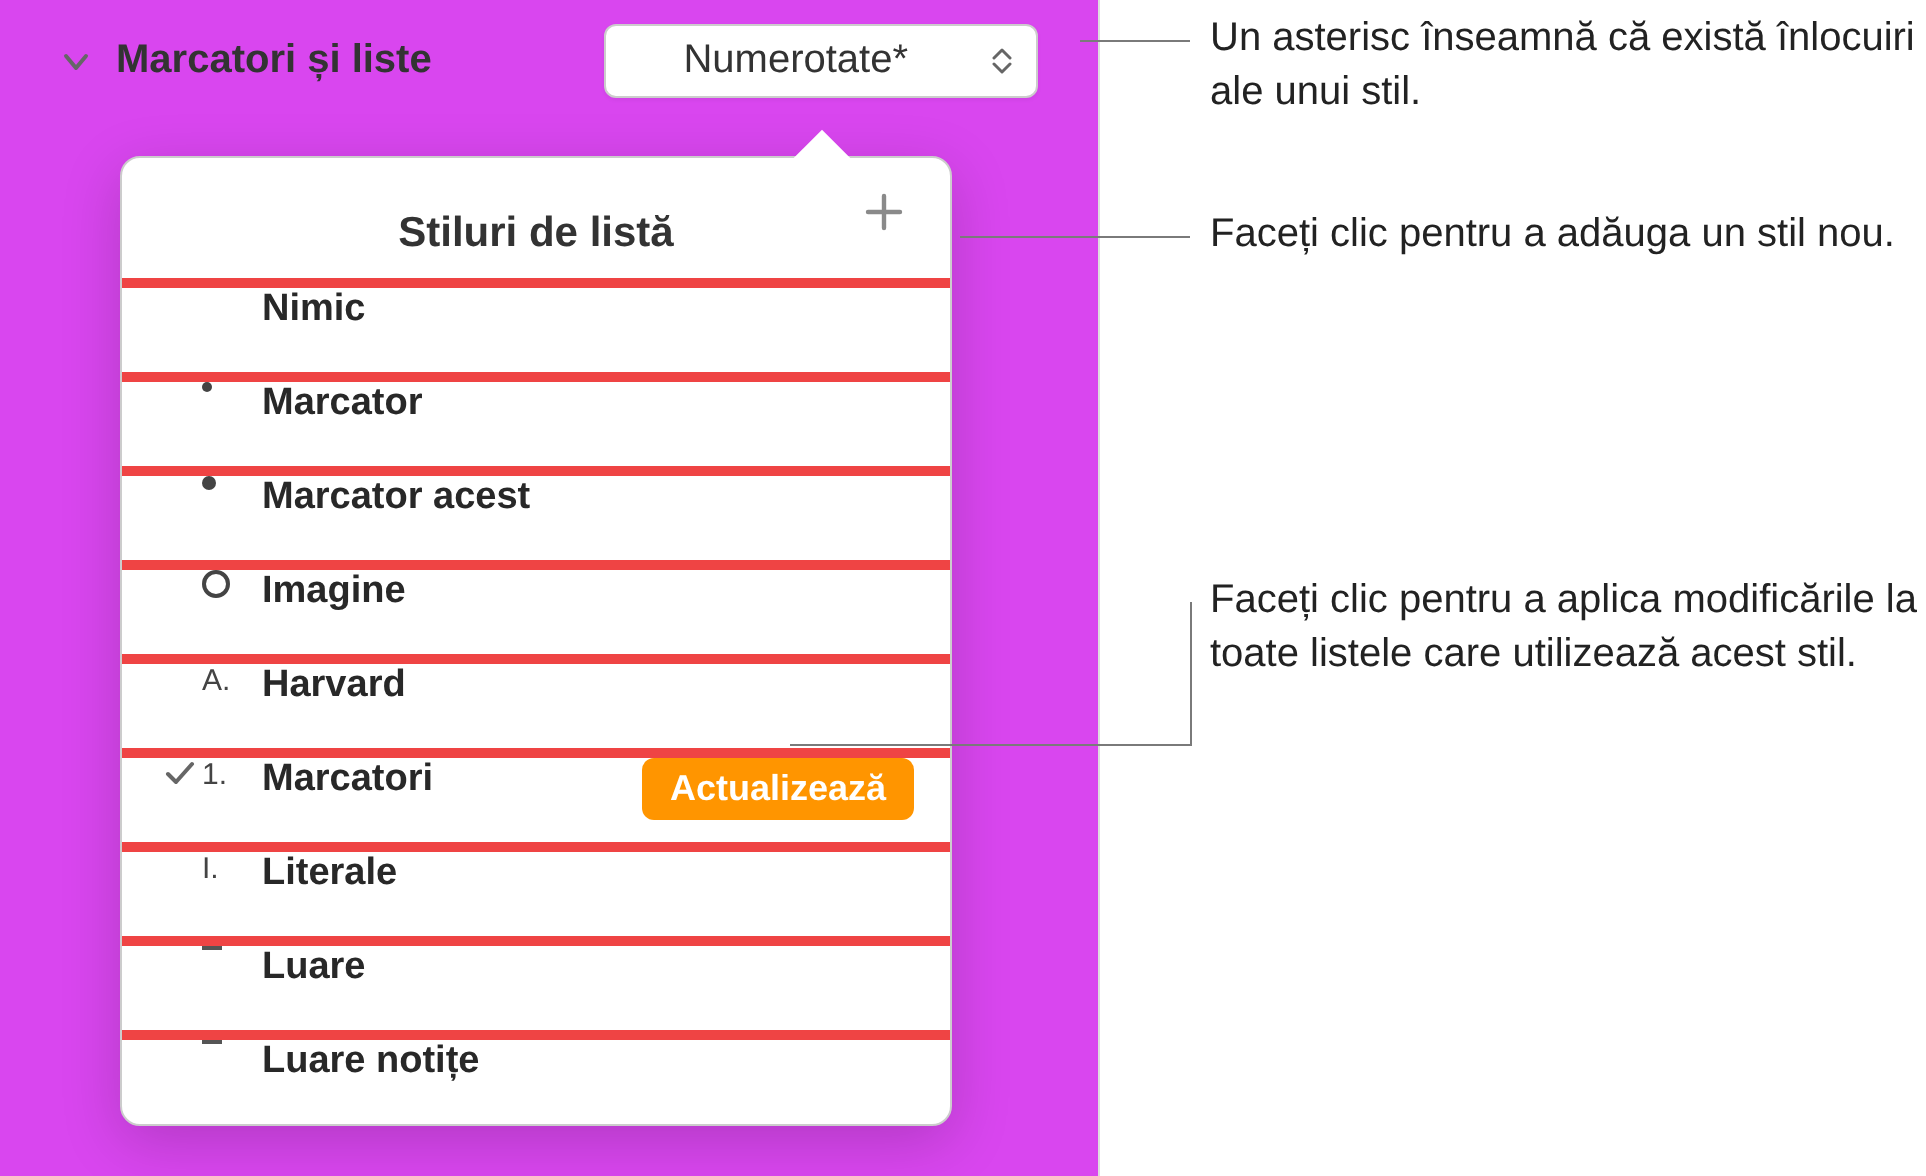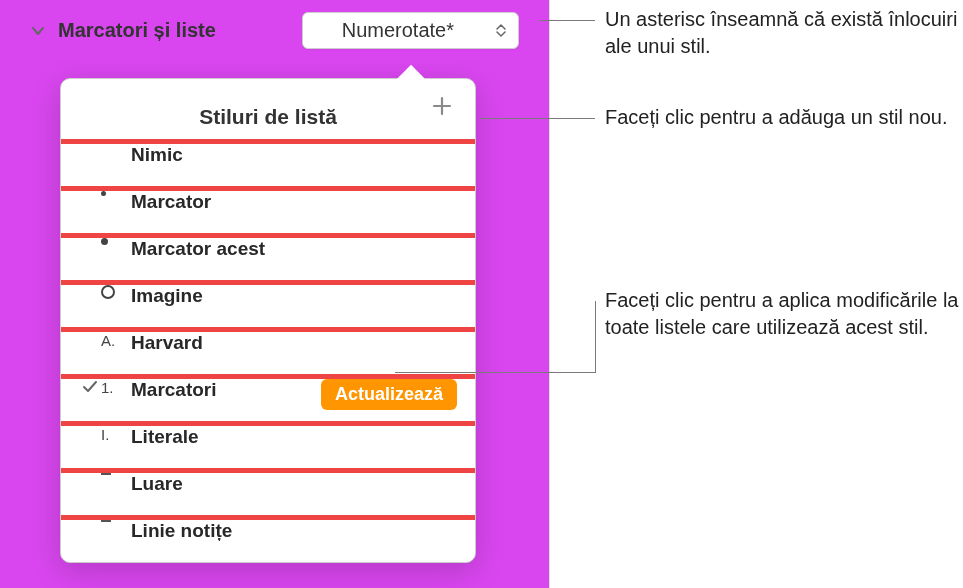--- a/index.html
+++ b/index.html
@@ -303,7 +303,7 @@
           <span class="marker-col">
             <span class="bullet-dash"></span>
           </span>
-          <span class="item-label">Linie notițe</span>
+          <span class="item-label">Luare notițe</span>
         </li>
       </ul>
   </div>

